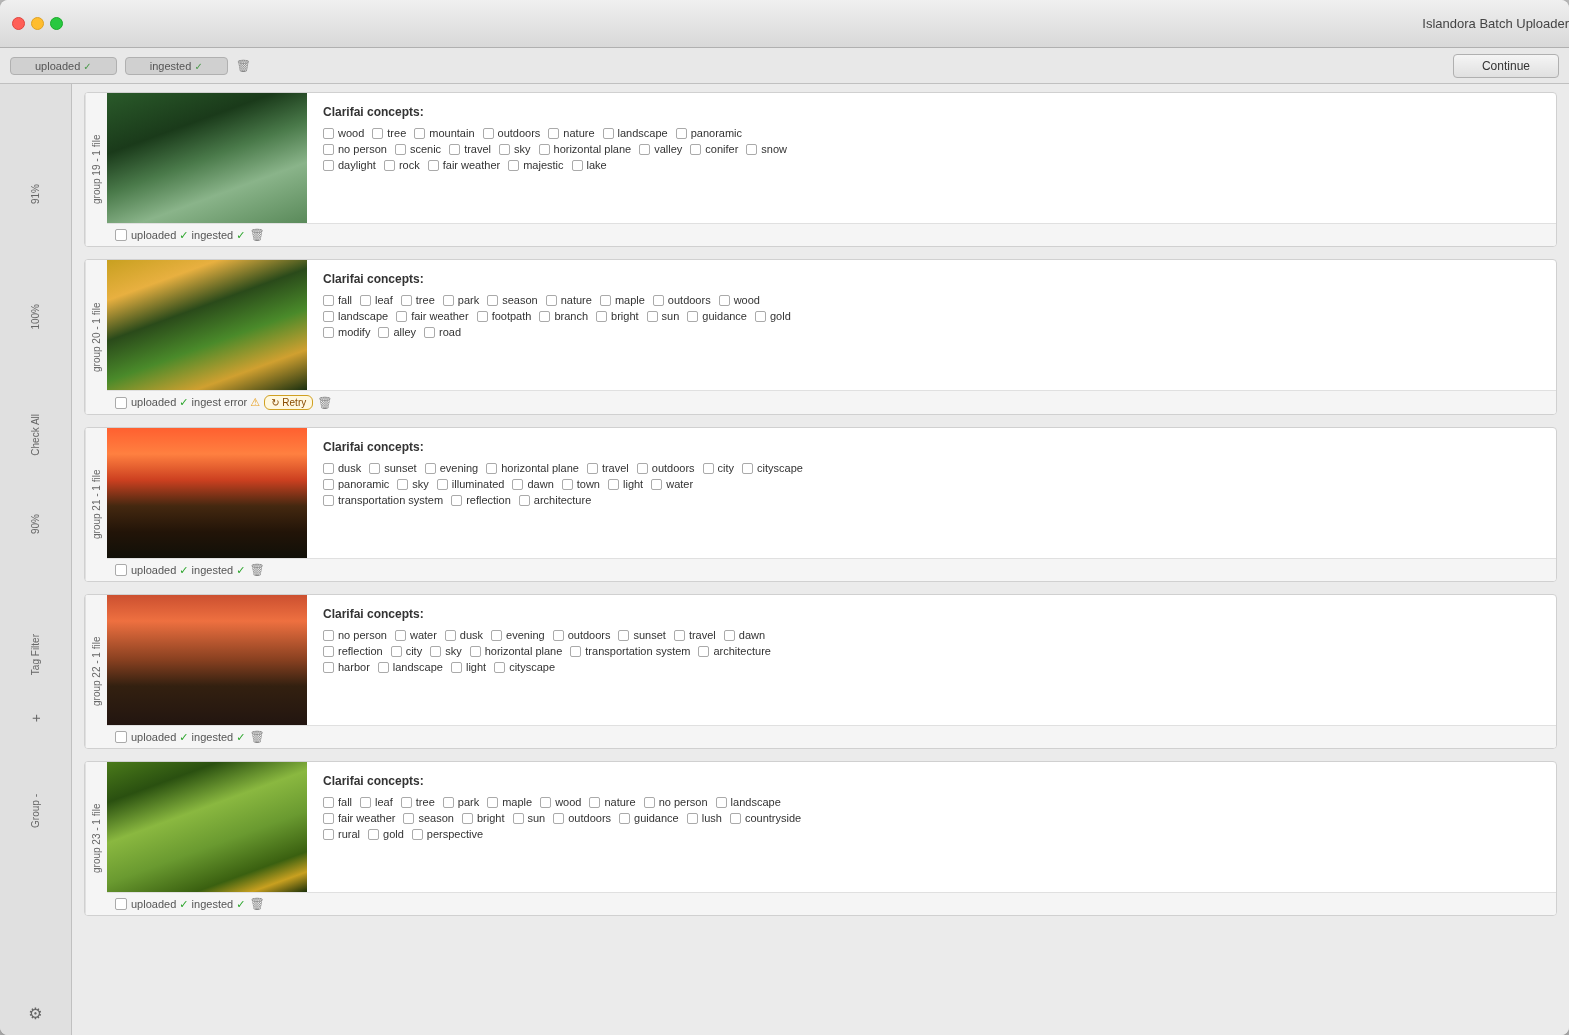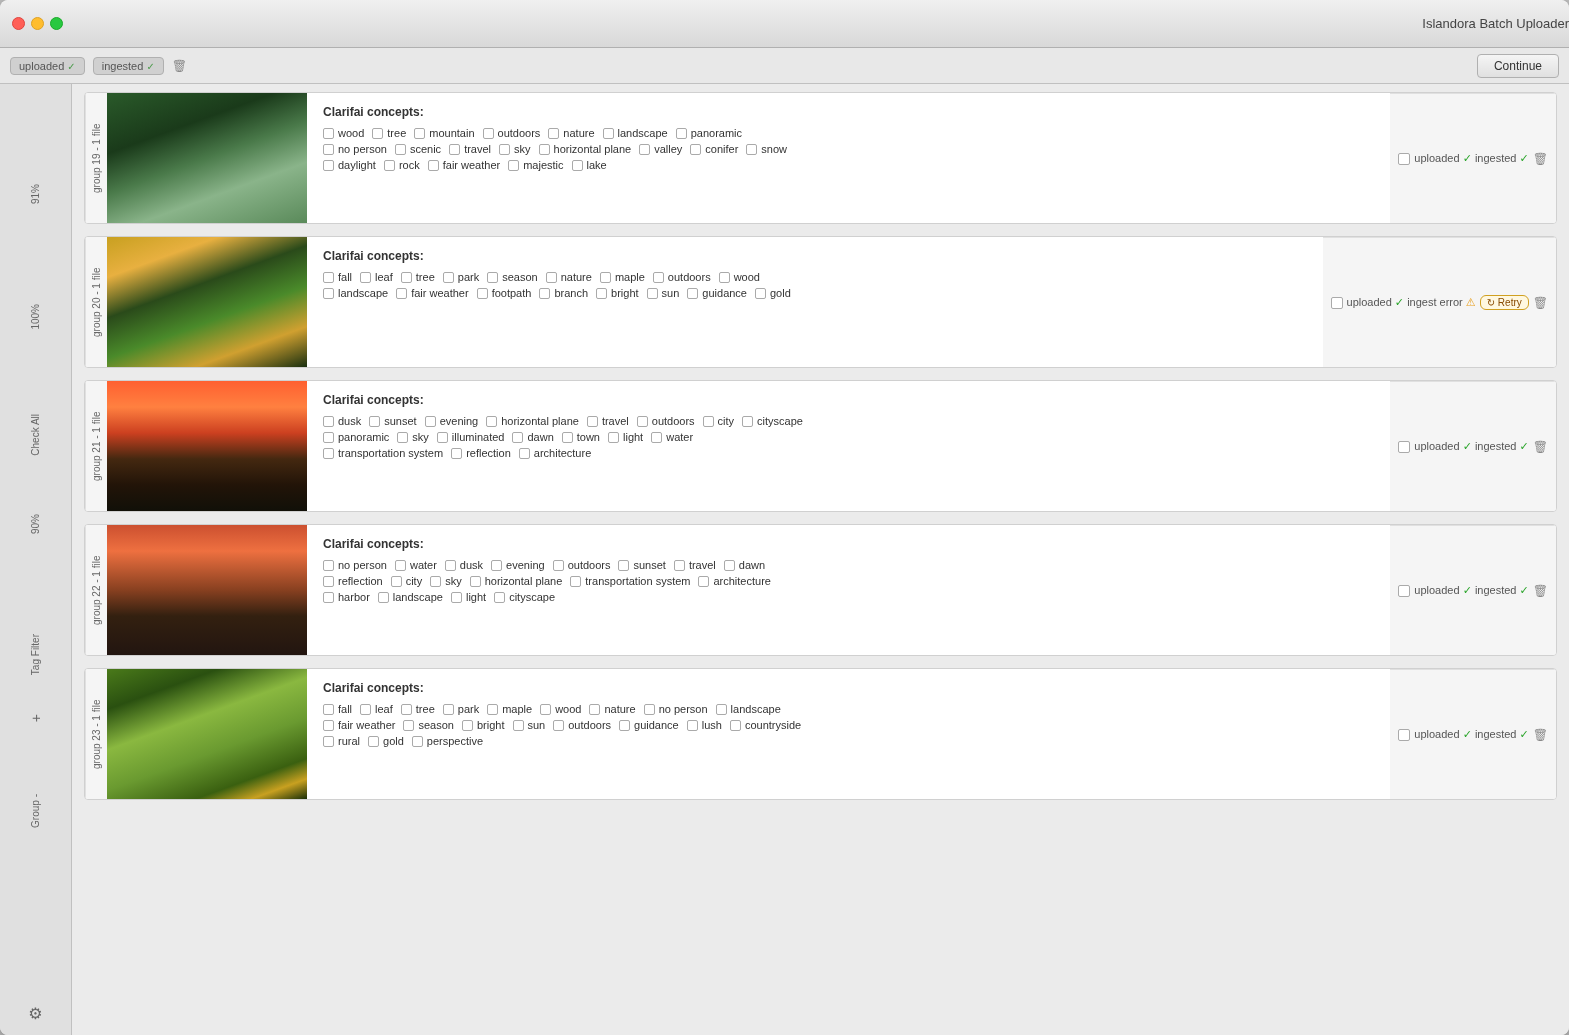--- a/index.html
+++ b/index.html
@@ -80,7 +80,7 @@
       background: #d0d0d0;
       border: 1px solid #b0b0b0;
       border-radius: 4px;
-      padding: 2px 8px;
+      padding: 2px 24px;
       font-size: 11px;
       color: #555;
       display: flex;

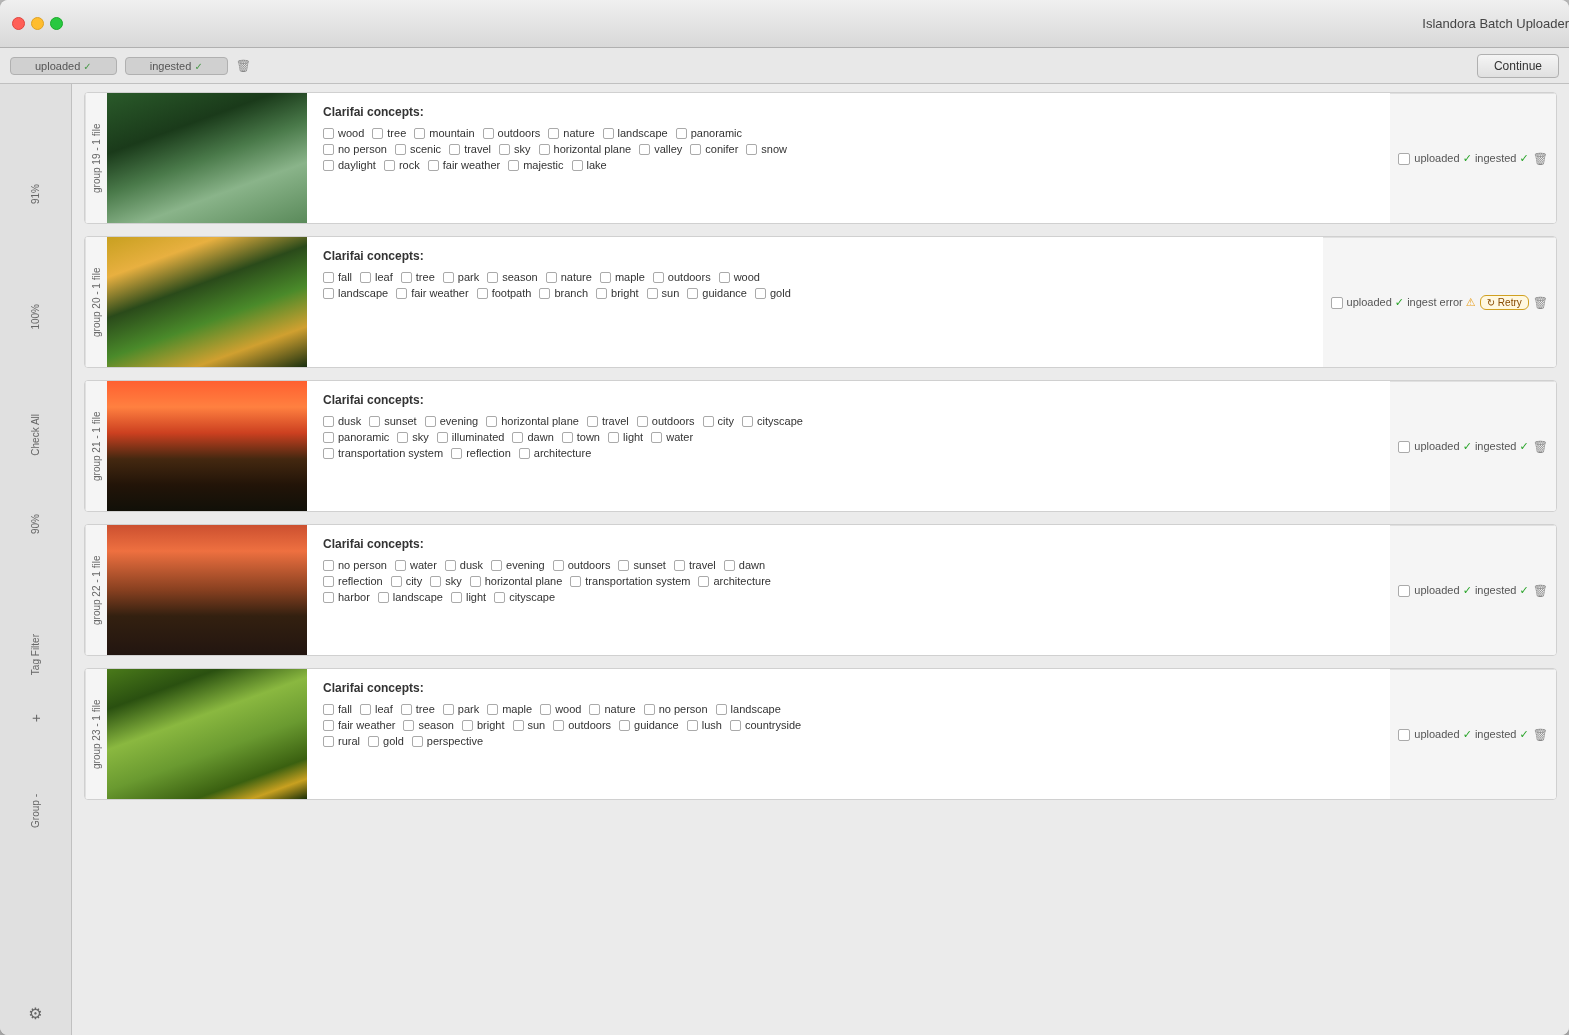--- a/index.html
+++ b/index.html
@@ -94,7 +94,7 @@
       background: linear-gradient(to bottom, #f5f5f5, #e0e0e0);
       border: 1px solid #b0b0b0;
       border-radius: 4px;
-      padding: 4px 16px;
+      padding: 4px 28px;
       font-size: 12px;
       cursor: pointer;
       color: #333;

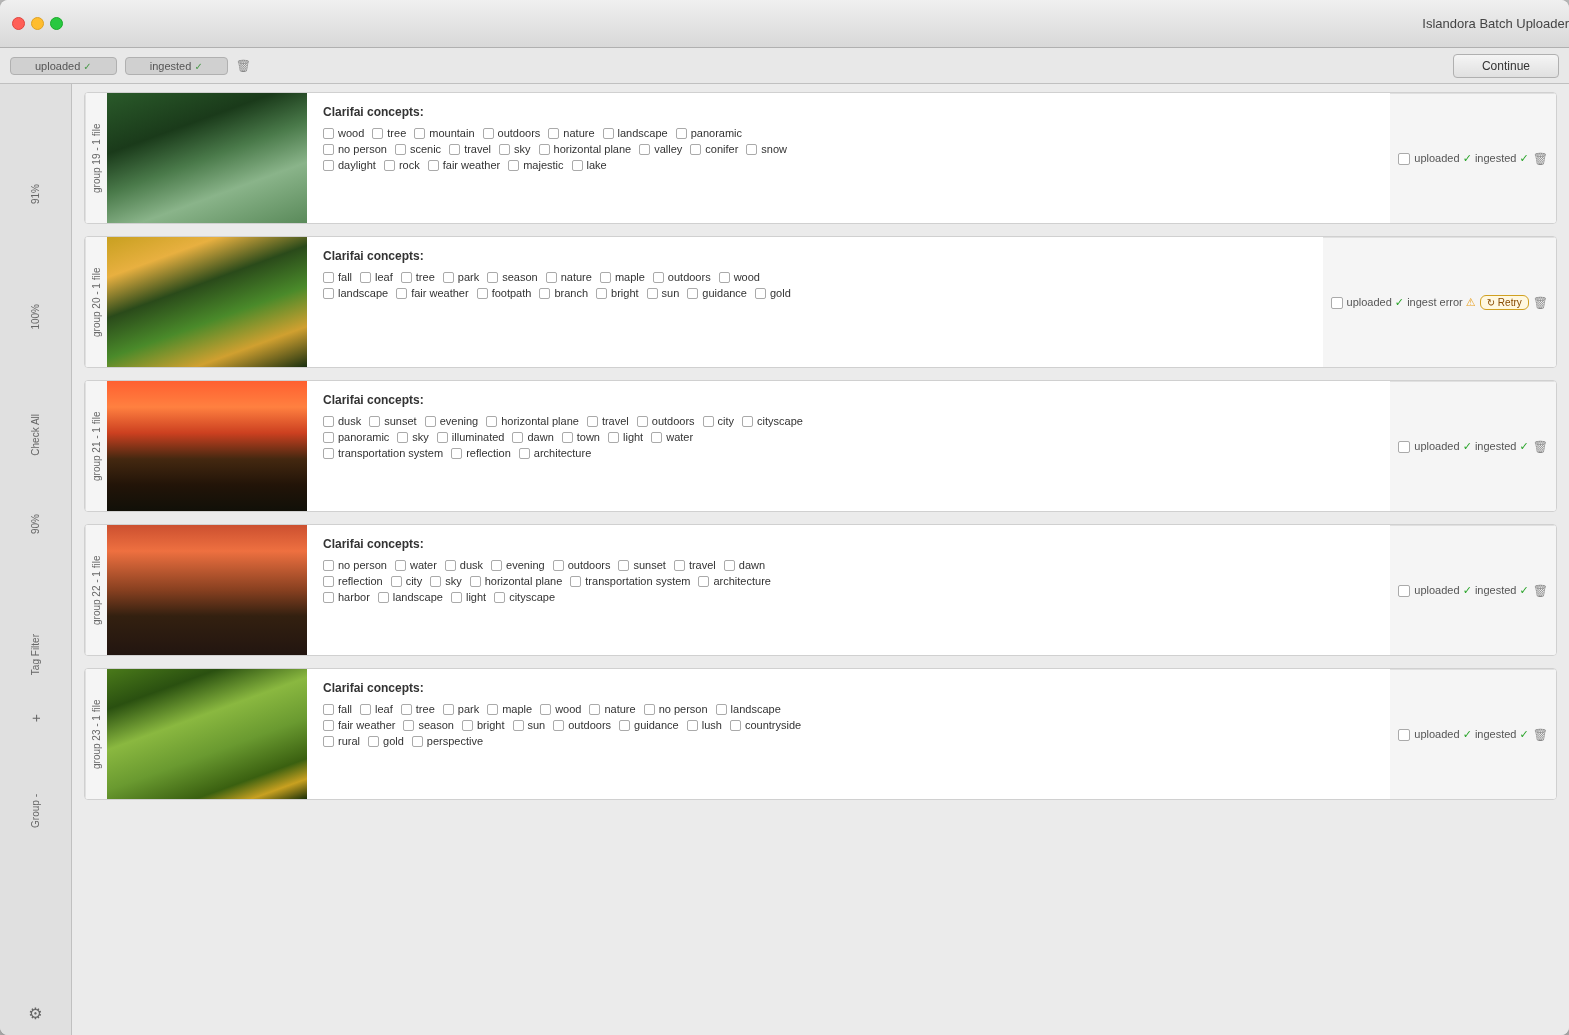--- a/index.html
+++ b/index.html
@@ -175,7 +175,7 @@
 
     .group-content {
       display: flex;
-      flex-direction: row;
+      flex-direction: column;
       flex: 1;
     }
 

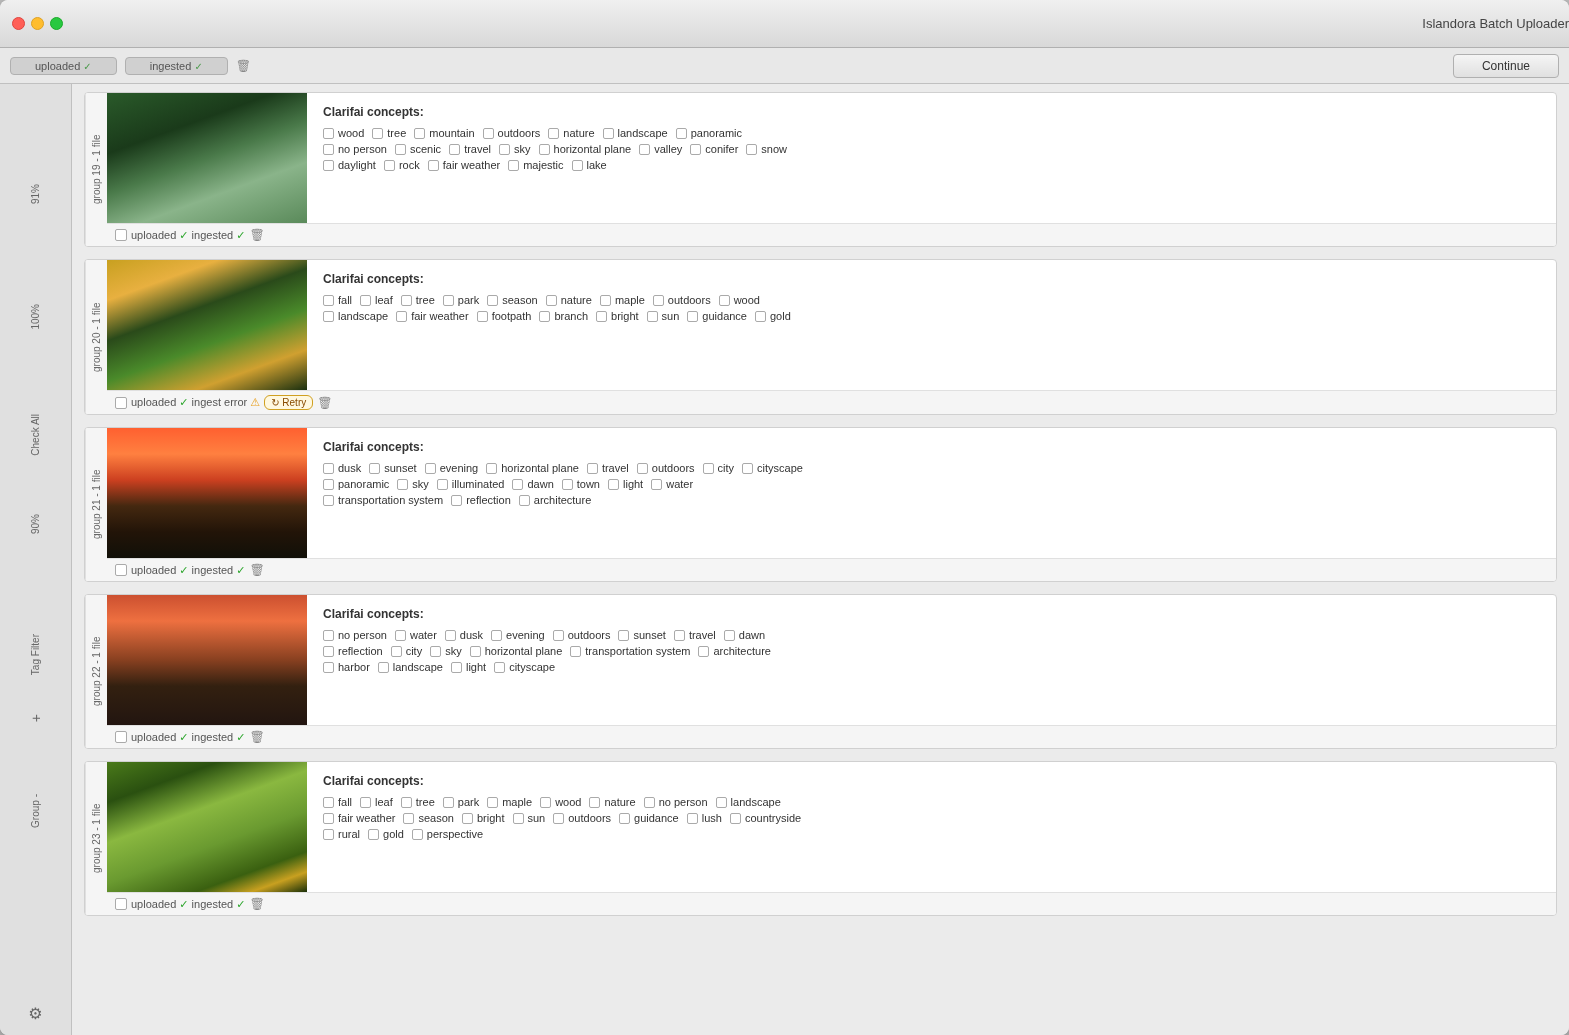--- a/index.html
+++ b/index.html
@@ -416,6 +416,11 @@
                 <span class="concept-tag"><span class="concept-checkbox"></span>guidance</span>
                 <span class="concept-tag"><span class="concept-checkbox"></span>gold</span>
               </div>
+              <div class="concepts-row">
+                <span class="concept-tag"><span class="concept-checkbox"></span>modify</span>
+                <span class="concept-tag"><span class="concept-checkbox"></span>alley</span>
+                <span class="concept-tag"><span class="concept-checkbox"></span>road</span>
+              </div>
             </div>
           </div>
           <div class="group-footer">

